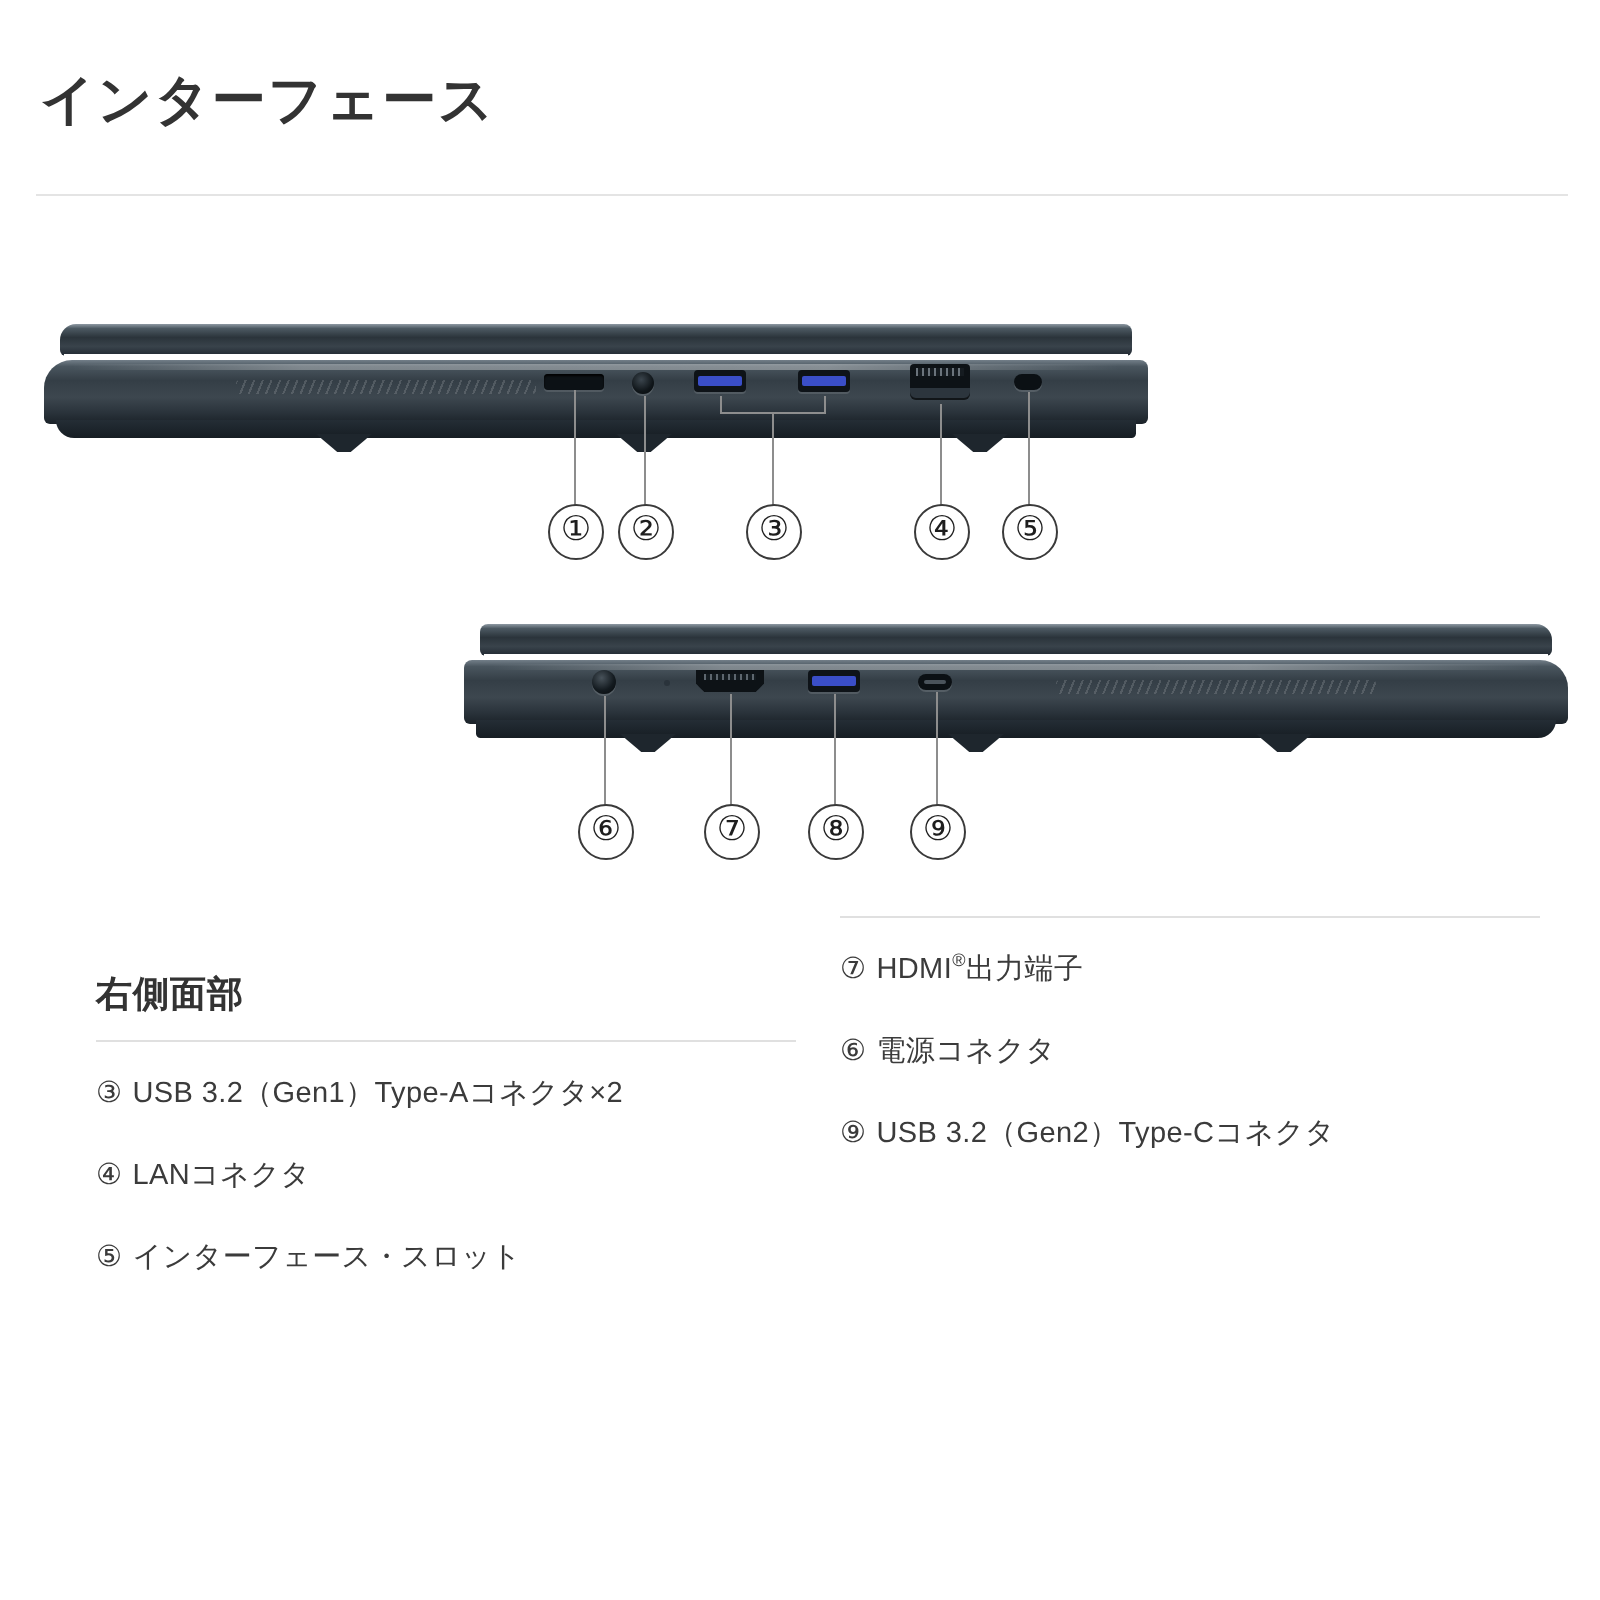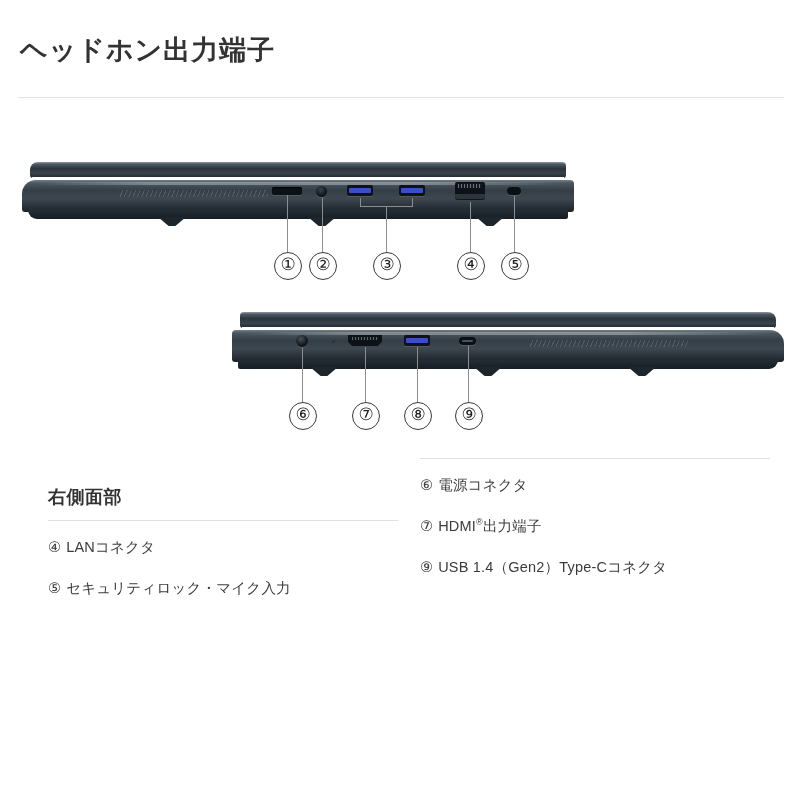--- a/index.html
+++ b/index.html
@@ -324,7 +324,7 @@
 </head>
 <body>
 
-<div class="page-title">ヘッドホン出力端子</div>
+<div class="page-title">インターフェース</div>
 <div class="title-rule"></div>
 
 <div class="figure" id="figure-right-side">

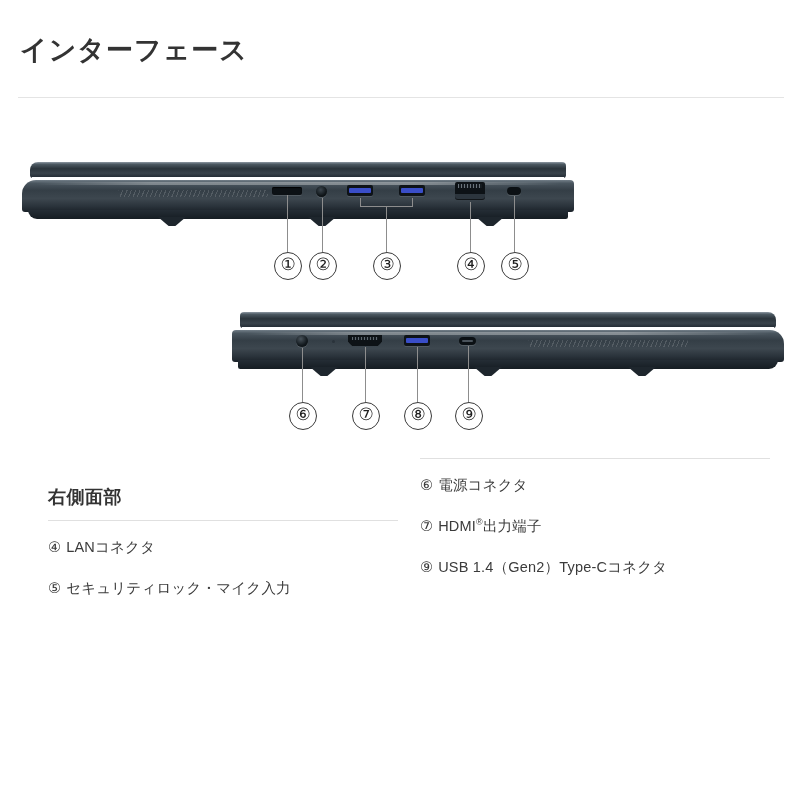--- a/index.html
+++ b/index.html
@@ -408,8 +408,8 @@
 <div class="list-col" id="col-left-side">
   <div class="col-rule"></div>
   <ul class="col-list">
+    <li><span class="li-marker">⑦</span><span>HDMI</span><span class="sup-r">®</span><span>出力端子</span></li>
     <li><span class="li-marker">⑥</span><span>電源コネクタ</span></li>
-    <li><span class="li-marker">⑦</span><span>HDMI</span><span class="sup-r">®</span><span>出力端子</span></li>
     <li><span class="li-marker">⑨</span><span>USB 1.4（Gen2）Type-Cコネクタ</span></li>
   </ul>
 </div>

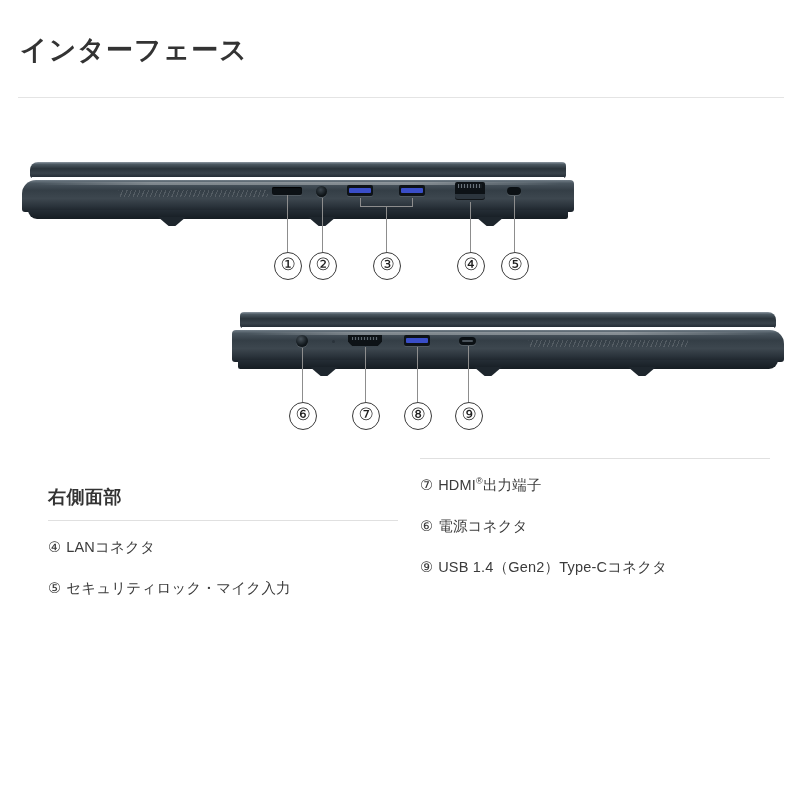--- a/index.html
+++ b/index.html
@@ -400,6 +400,7 @@
   <div class="col-heading">右側面部</div>
   <div class="col-rule"></div>
   <ul class="col-list">
+    <li><span class="li-marker">③</span><span>USB 3.2（Gen1）Type-Aコネクタ×2</span></li>
     <li><span class="li-marker">④</span><span>LANコネクタ</span></li>
     <li><span class="li-marker">⑤</span><span>セキュリティロック・マイク入力</span></li>
   </ul>

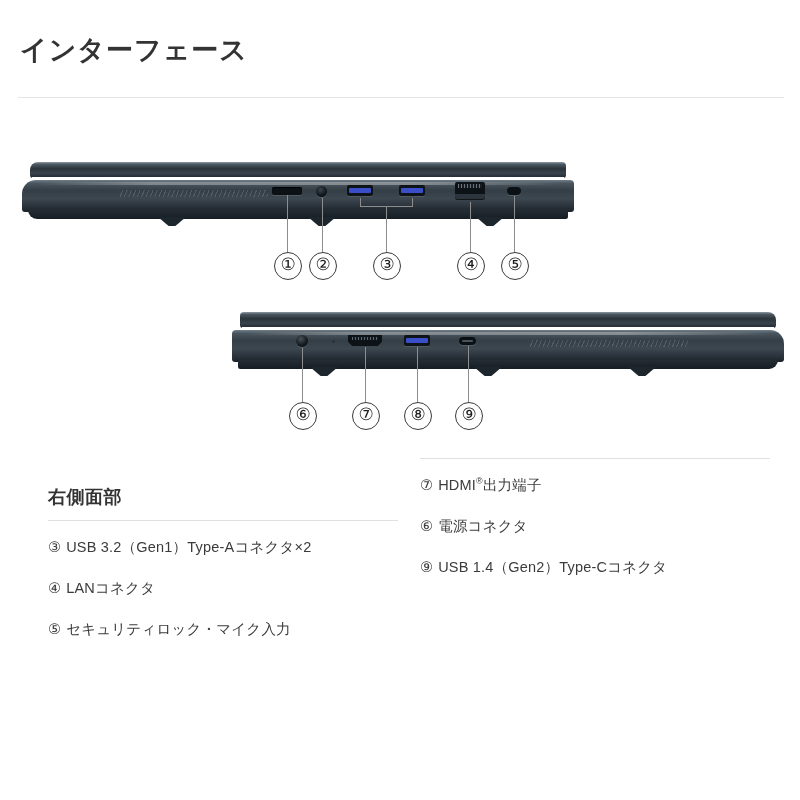--- a/index.html
+++ b/index.html
@@ -411,7 +411,7 @@
   <ul class="col-list">
     <li><span class="li-marker">⑦</span><span>HDMI</span><span class="sup-r">®</span><span>出力端子</span></li>
     <li><span class="li-marker">⑥</span><span>電源コネクタ</span></li>
-    <li><span class="li-marker">⑨</span><span>USB 1.4（Gen2）Type-Cコネクタ</span></li>
+    <li><span class="li-marker">⑨</span><span>USB 3.2（Gen2）Type-Cコネクタ</span></li>
   </ul>
 </div>
 

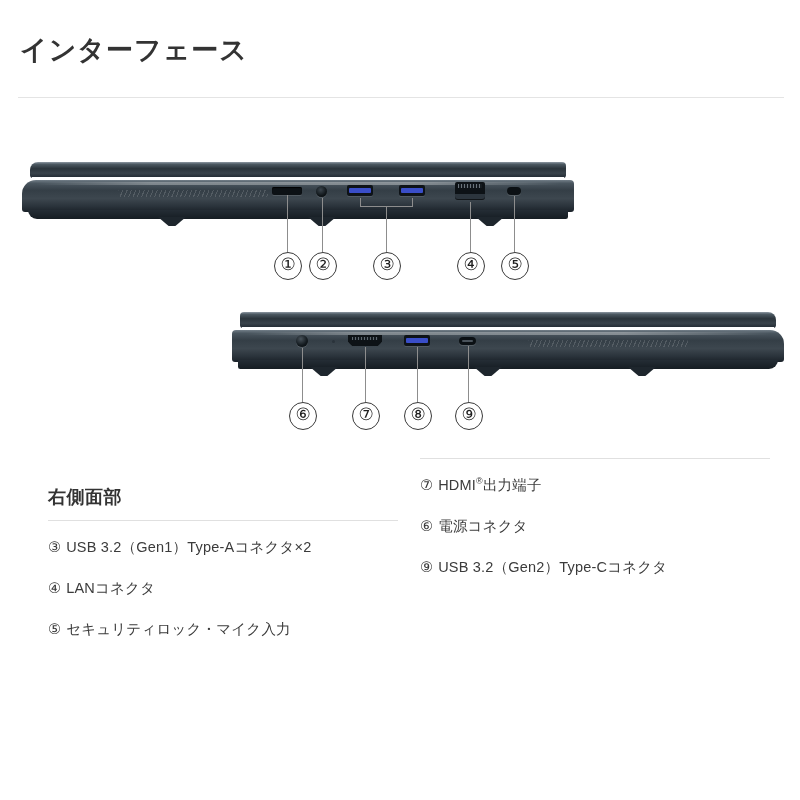--- a/index.html
+++ b/index.html
@@ -402,7 +402,7 @@
   <ul class="col-list">
     <li><span class="li-marker">③</span><span>USB 3.2（Gen1）Type-Aコネクタ×2</span></li>
     <li><span class="li-marker">④</span><span>LANコネクタ</span></li>
-    <li><span class="li-marker">⑤</span><span>セキュリティロック・マイク入力</span></li>
+    <li><span class="li-marker">⑤</span><span>インターフェース・スロット</span></li>
   </ul>
 </div>
 

